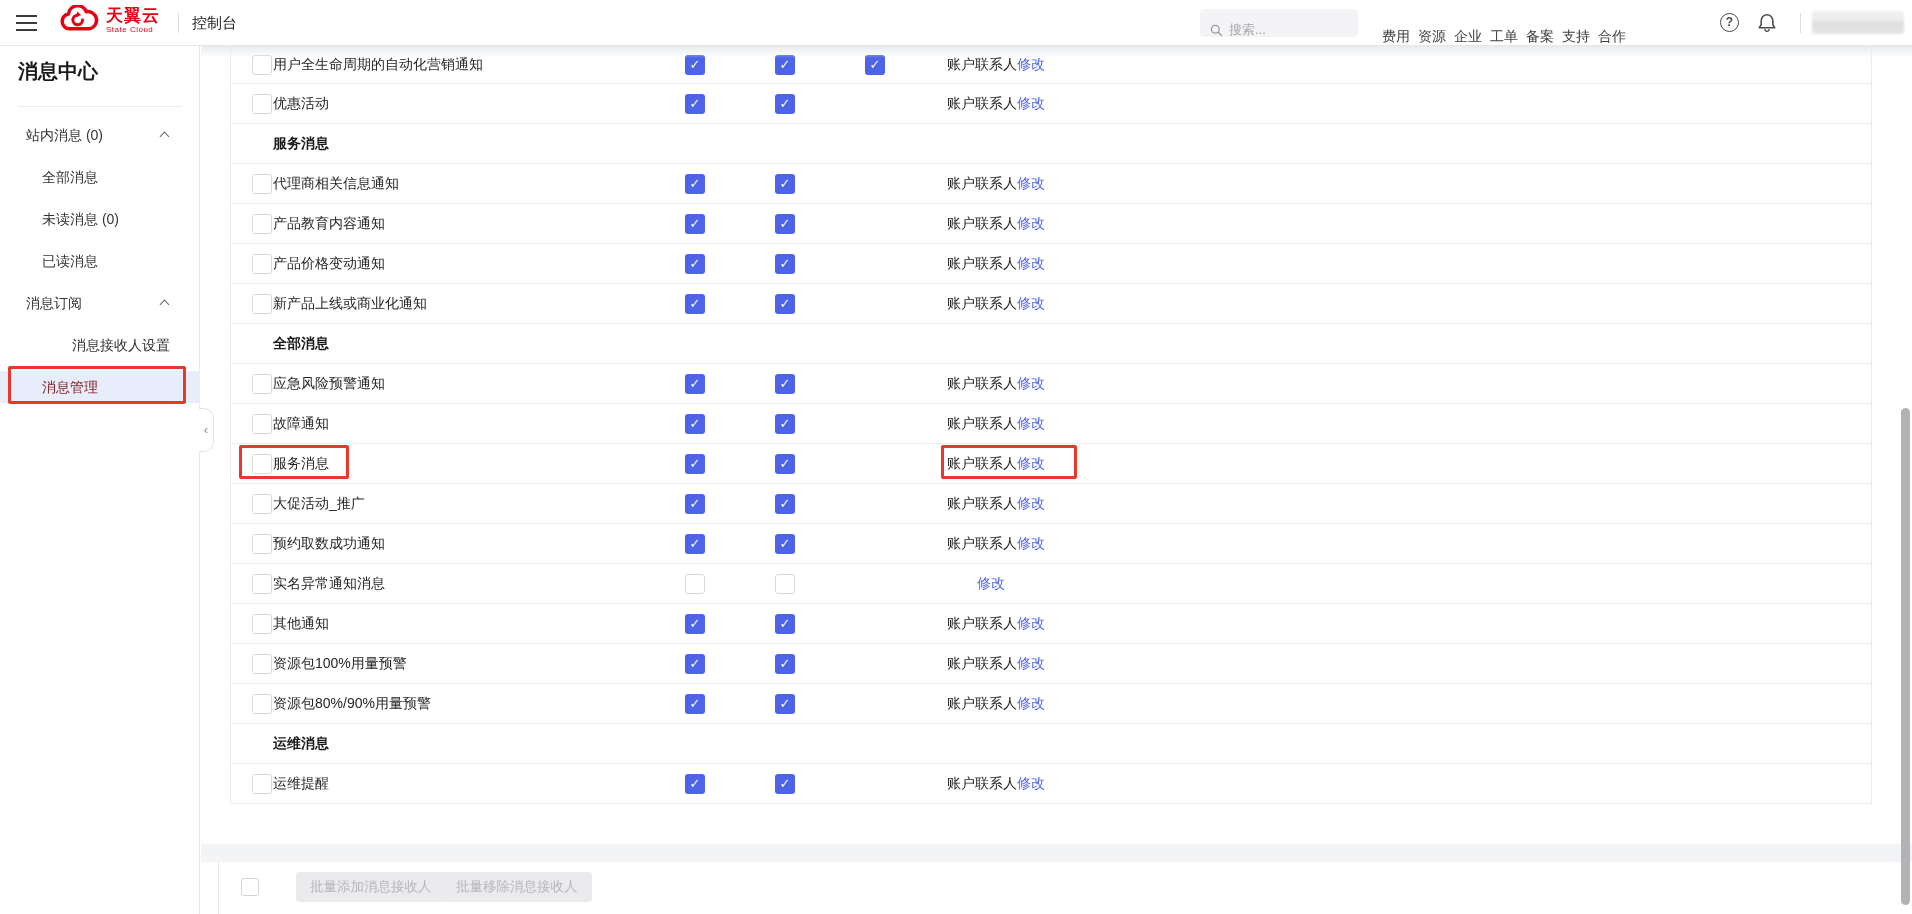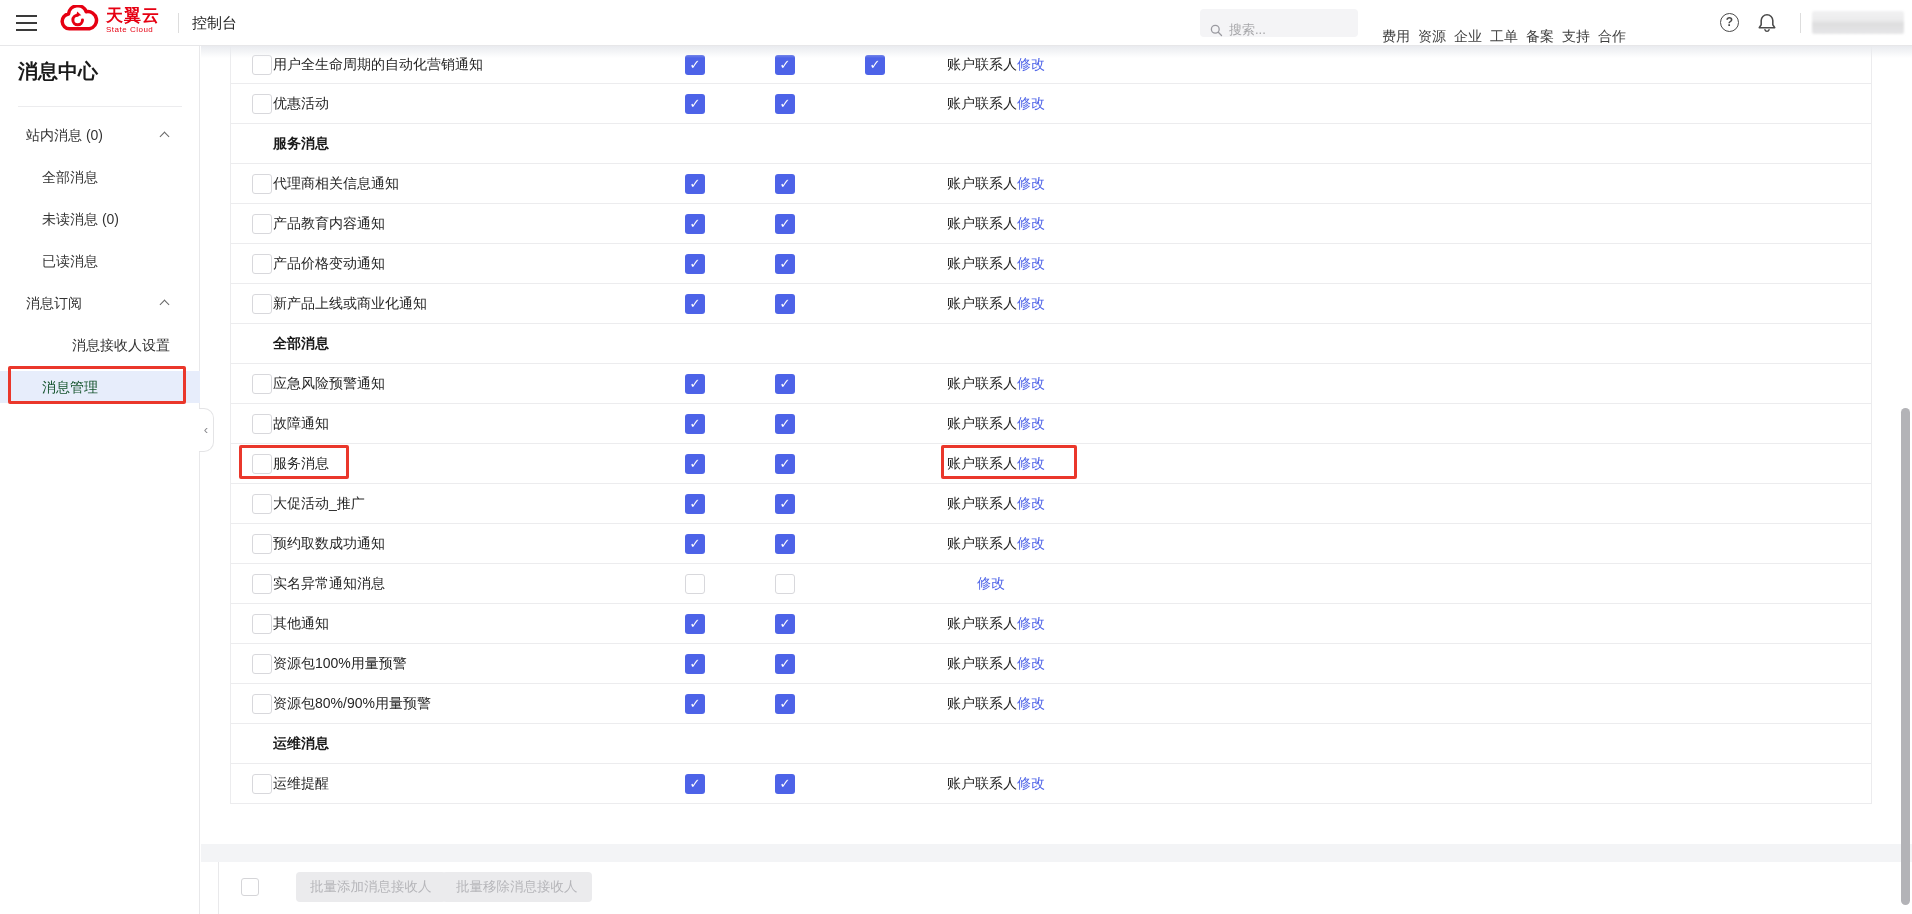--- a/index.html
+++ b/index.html
@@ -45,7 +45,7 @@
   .sb-child { padding-left:42px; }
   .chev-up { position:absolute; right:32px; top:14px; width:7px; height:7px;
              border-left:1.5px solid #666; border-top:1.5px solid #666; transform:rotate(45deg); }
-  .sb-active { background:#e7edfb; color:#14532d; }
+  .sb-active { background:#e7edfb; color:#7f1d1d; }
   .sb-redbox { position:absolute; left:8px; top:320px; width:178px; height:38px;
                border:3px solid #ea372b; border-radius:2px; z-index:6; pointer-events:none; }
   .collapse-handle { position:absolute; left:199px; top:408px; width:15px; height:44px;

